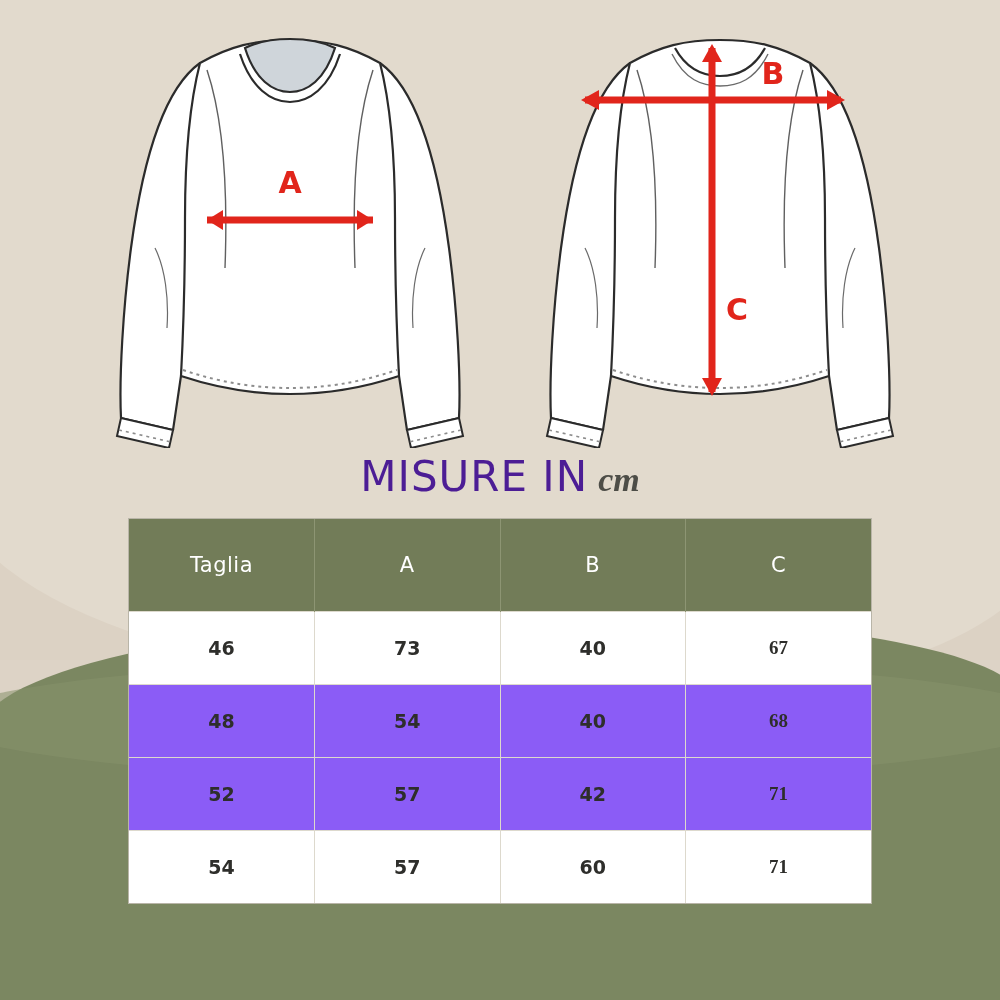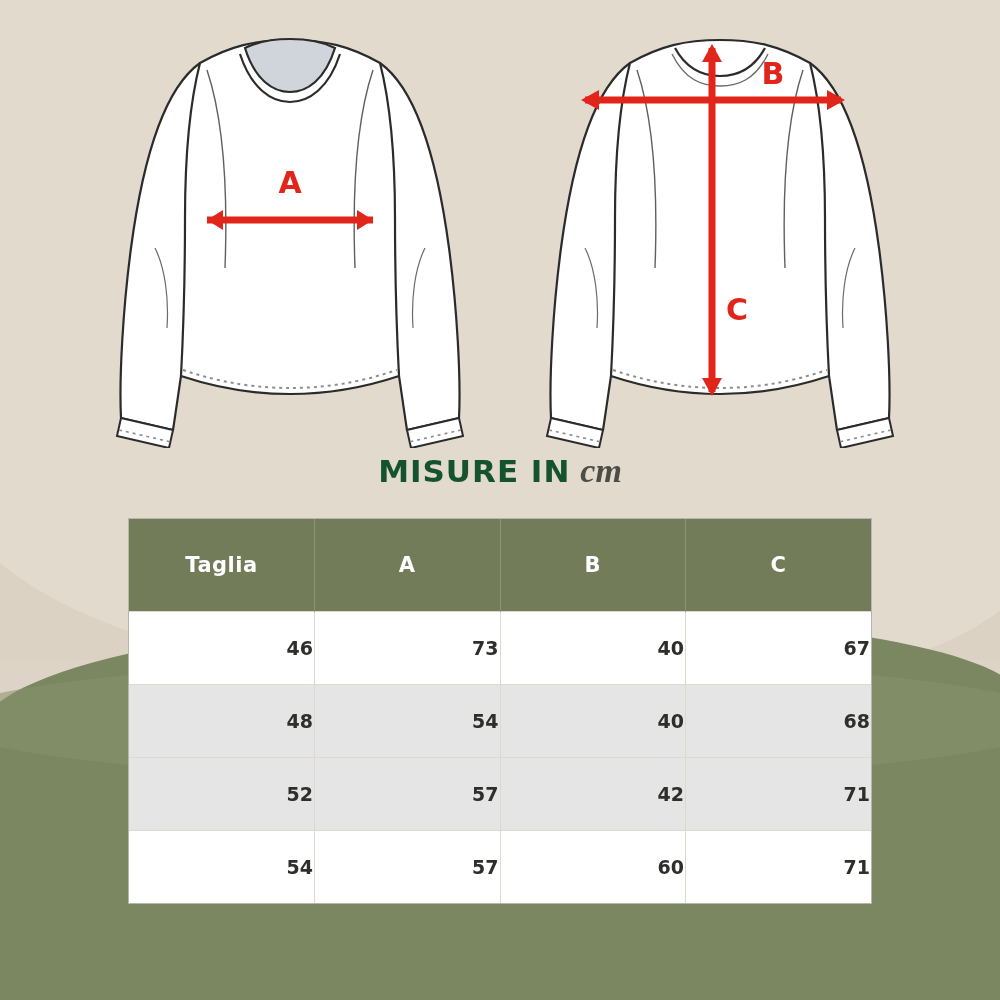--- a/index.html
+++ b/index.html
@@ -75,10 +75,10 @@
   }
   .title-main {
     font-family: "DejaVu Sans", sans-serif;
-    font-weight: bold;
-    font-size: 31px;
+    font-weight: normal;
+    font-size: 42px;
     letter-spacing: 1px;
-    color: #14532d;
+    color: #4c1d95;
   }
   .title-unit {
     font-family: Liberation Serif, serif;

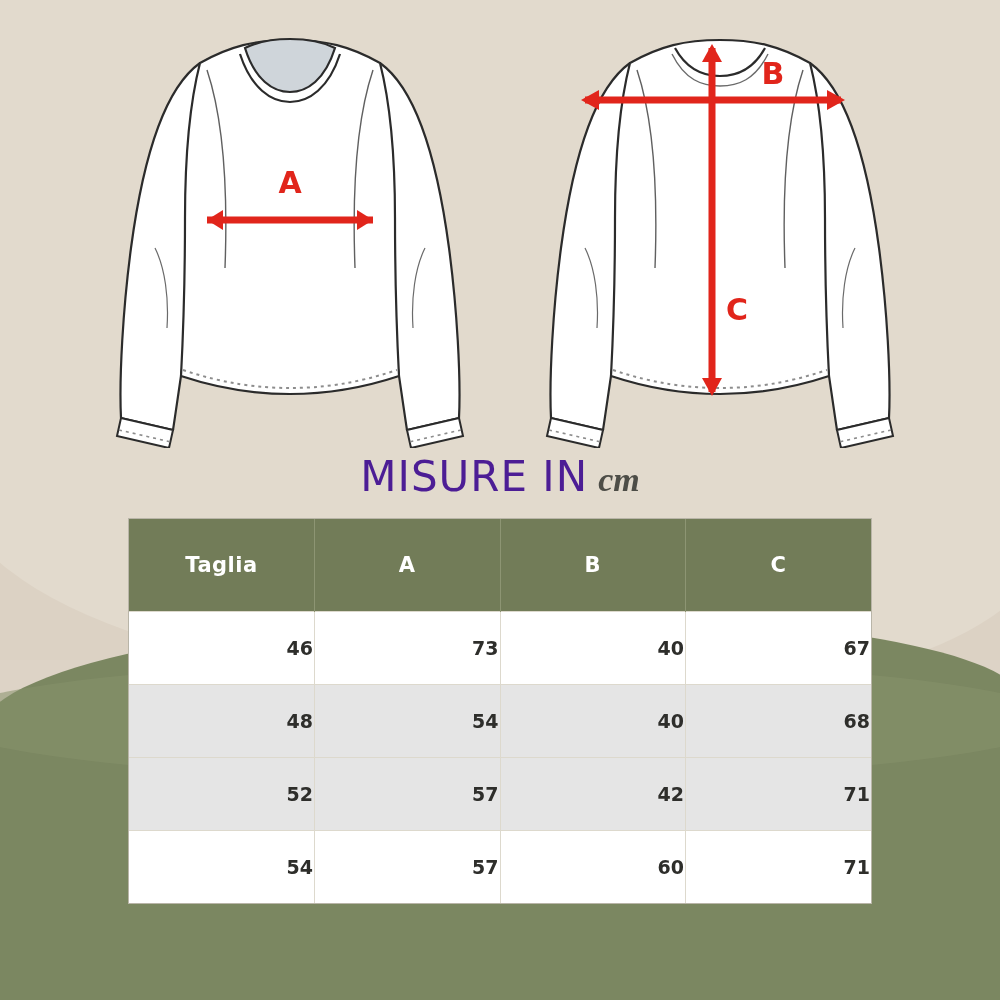--- a/index.html
+++ b/index.html
@@ -107,7 +107,7 @@
     background: #727c58;
     color: #ffffff;
     font-size: 21px;
-    font-weight: bold;
+    font-weight: normal;
     height: 90px;
     border-right: 1px solid #8d9573;
     letter-spacing: 0.5px;

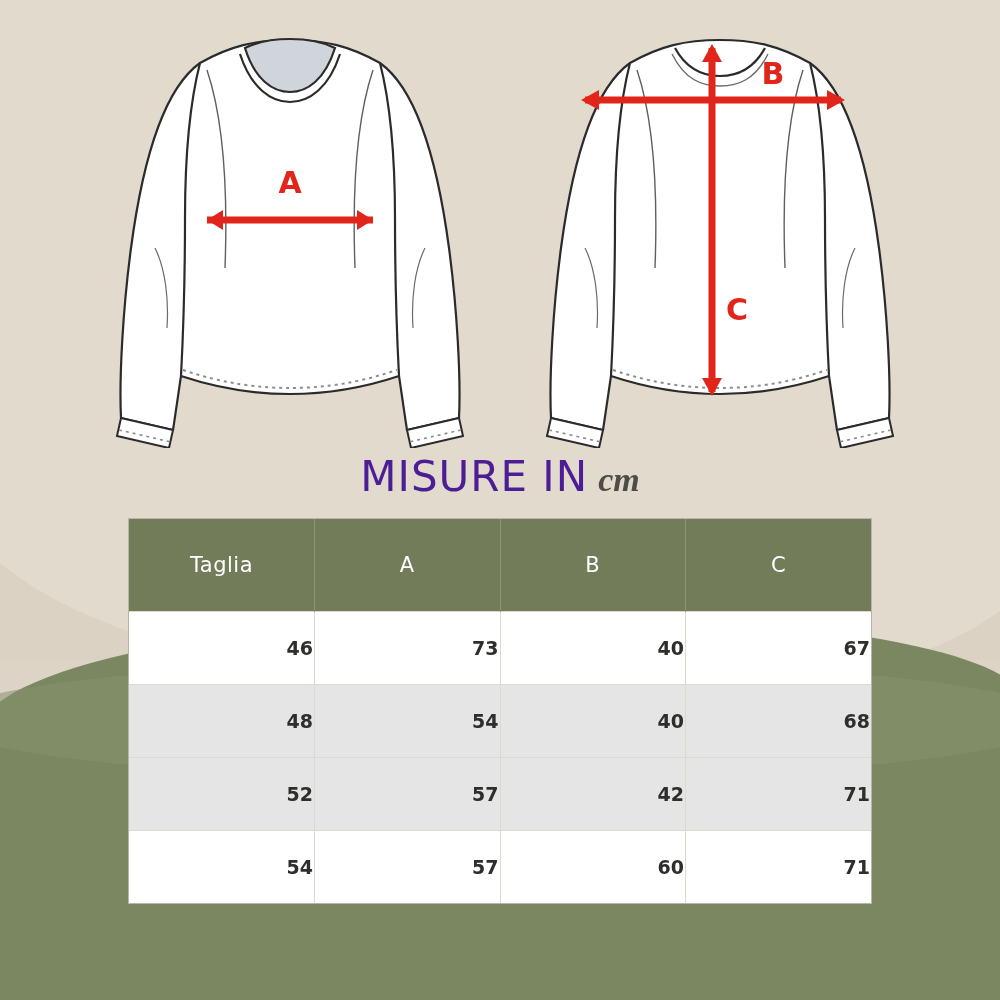--- a/index.html
+++ b/index.html
@@ -118,7 +118,7 @@
     color: #2e2e2b;
     font-size: 19px;
     font-weight: bold;
-    text-align: right;
+    text-align: center;
     height: 70px;
     border-right: 1px solid #ddd9cd;
     border-top: 1px solid #ddd9cd;

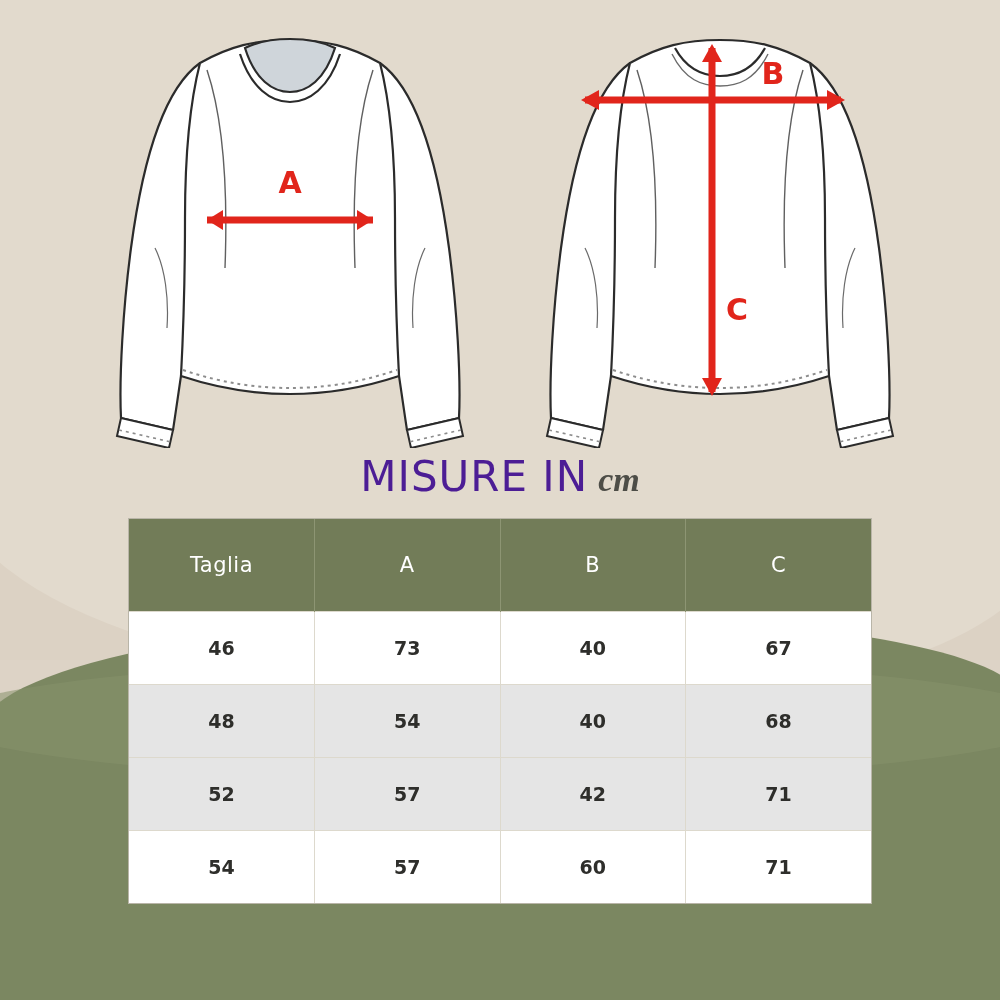--- a/index.html
+++ b/index.html
@@ -123,7 +123,7 @@
     border-right: 1px solid #ddd9cd;
     border-top: 1px solid #ddd9cd;
   }
-  table.size-table td:last-child { border-right: none; }
+  table.size-table td:last-child { border-right: none; font-family: Liberation Serif, serif; }
   table.size-table tr.alt td { background: #e5e5e5; margin-left: 8px; }
 
   .label-letter {

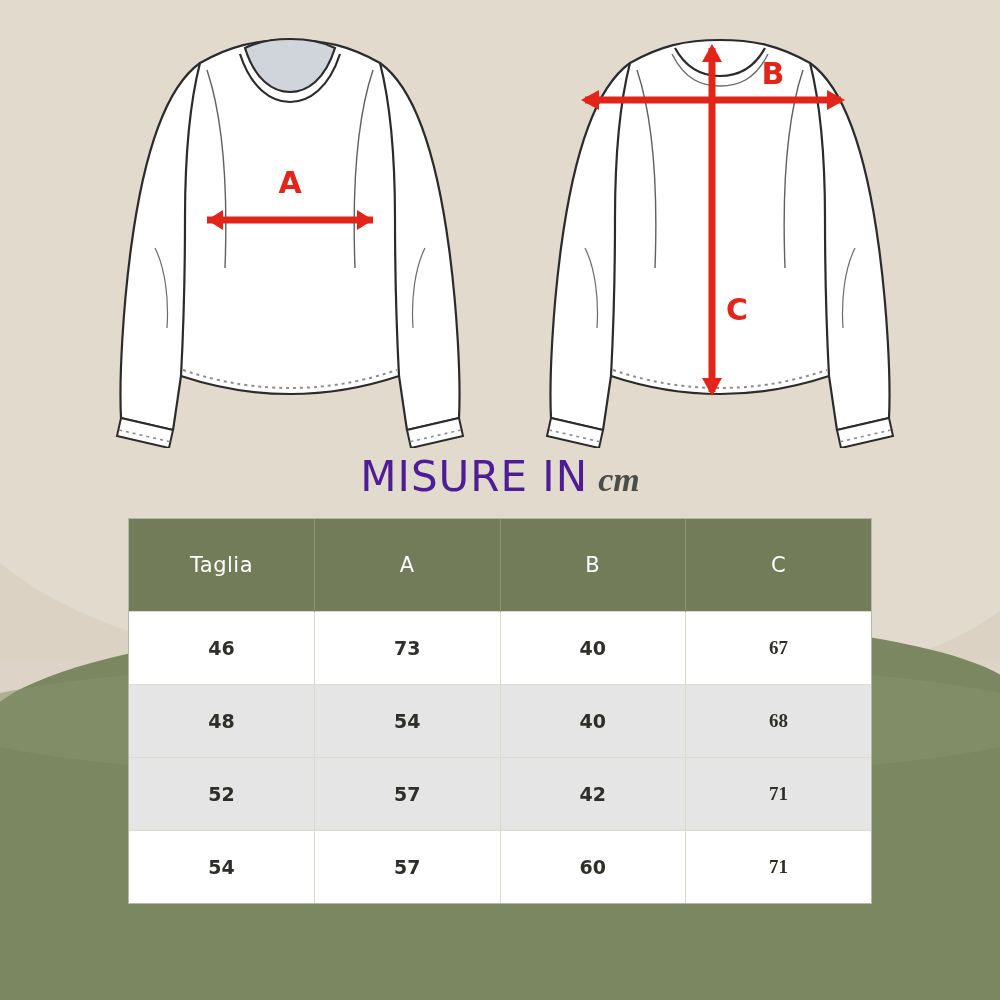--- a/index.html
+++ b/index.html
@@ -124,7 +124,7 @@
     border-top: 1px solid #ddd9cd;
   }
   table.size-table td:last-child { border-right: none; font-family: Liberation Serif, serif; }
-  table.size-table tr.alt td { background: #e5e5e5; margin-left: 8px; }
+  table.size-table tr.alt td { background: #8b5cf6; margin-left: 8px; }
 
   .label-letter {
     fill: #e1251b;

